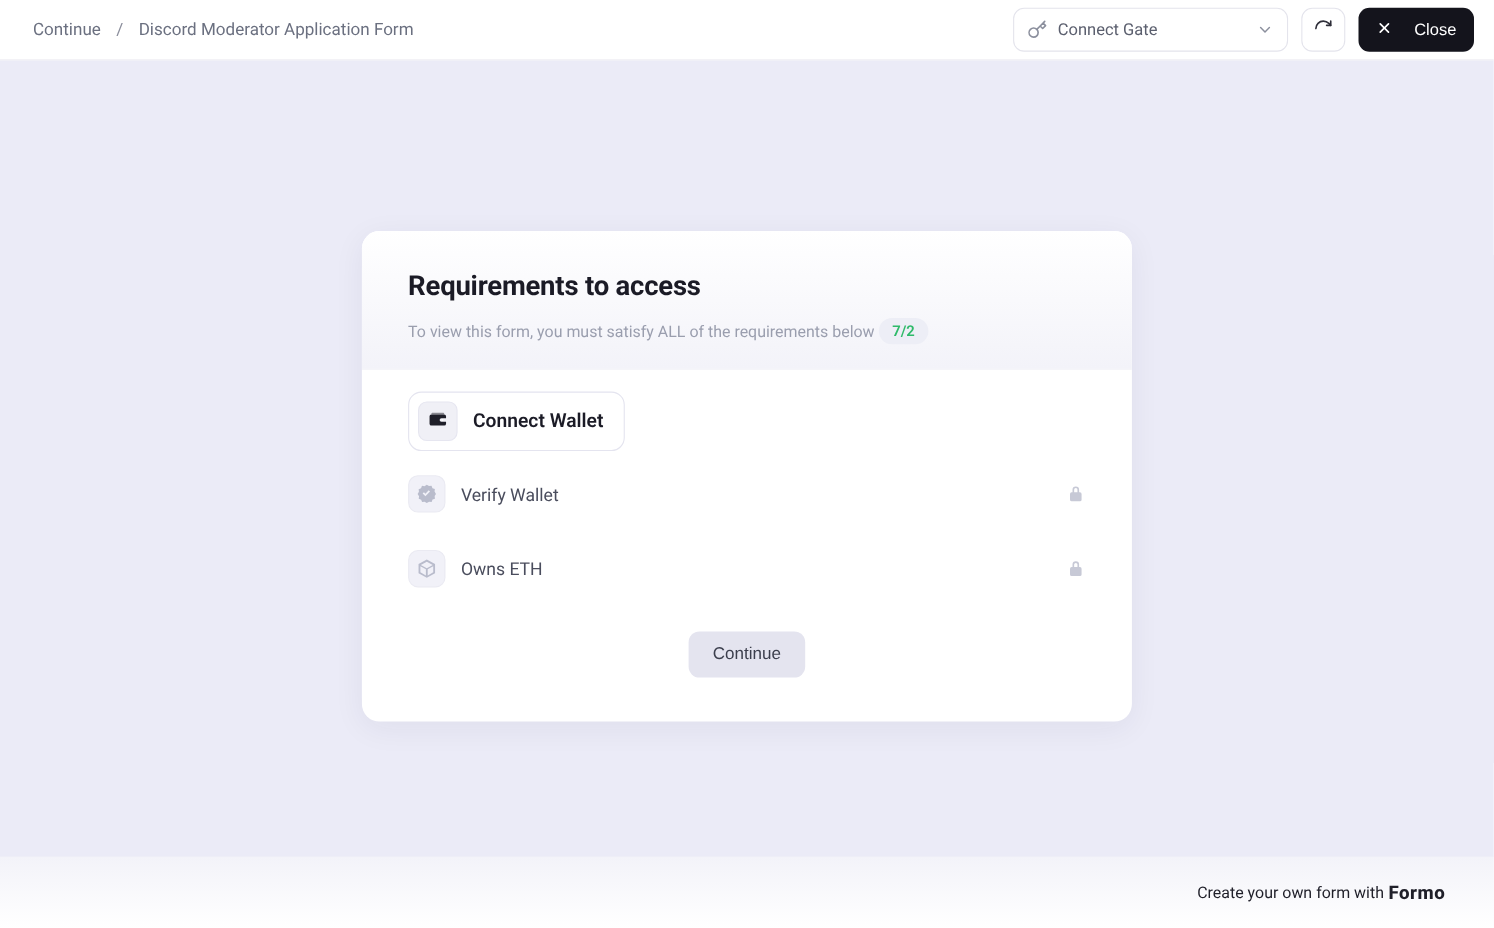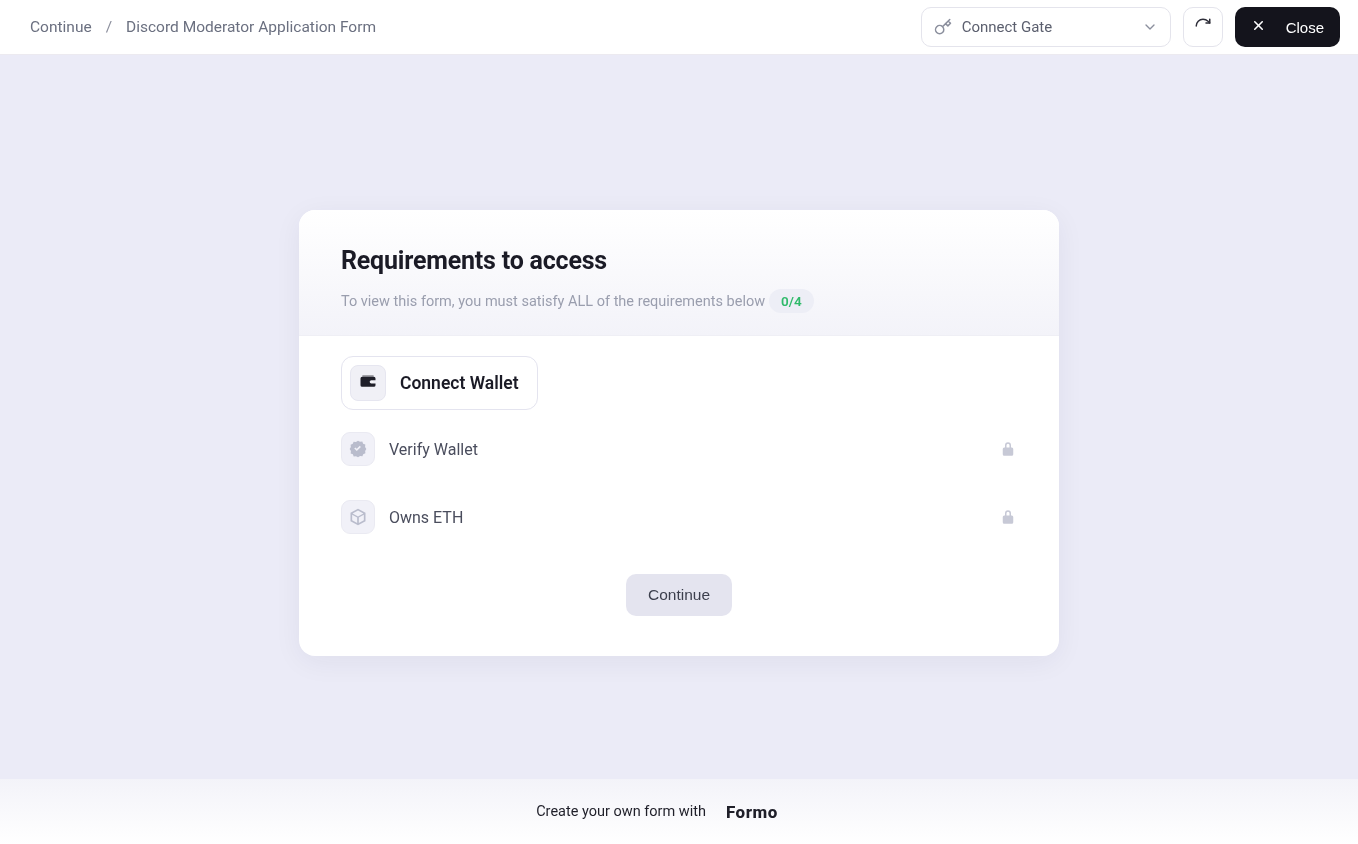--- a/index.html
+++ b/index.html
@@ -54,7 +54,7 @@
       display:flex; align-items:center; justify-content:center;
     }
     .card {
-      width: 760px;
+      width: 700px;
       background: #fff;
       border-radius: 16px;
       box-shadow: 0 6px 28px rgba(40,40,70,0.06);

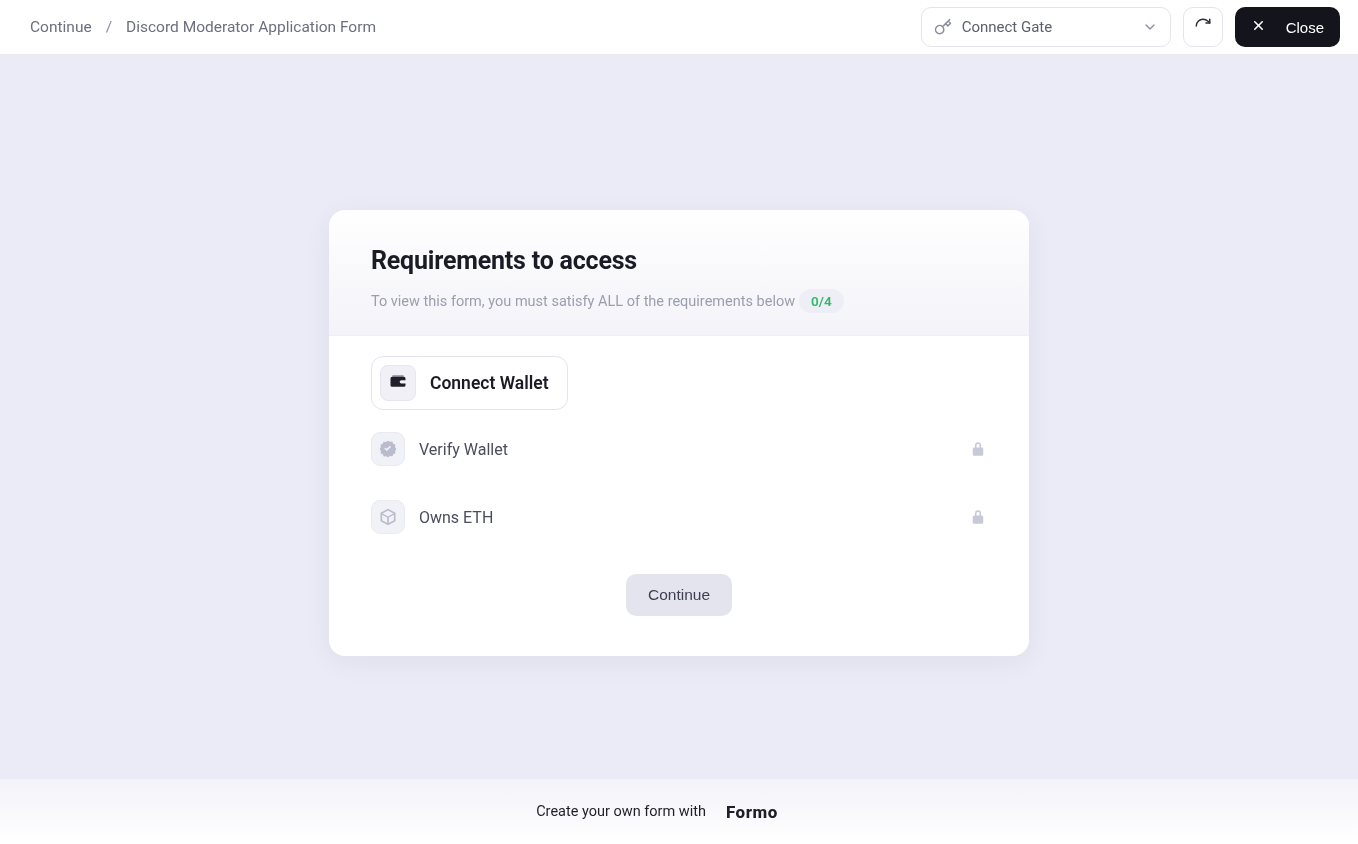--- a/index.html
+++ b/index.html
@@ -160,7 +160,7 @@
       <h1>Requirements to access</h1>
       <div class="subrow">
         <p>To view this form, you must satisfy ALL of the requirements below</p>
-        <span class="pill">0/4</span>
+        <span class="pill">7/2</span>
       </div>
     </div>
     <div class="card-body">

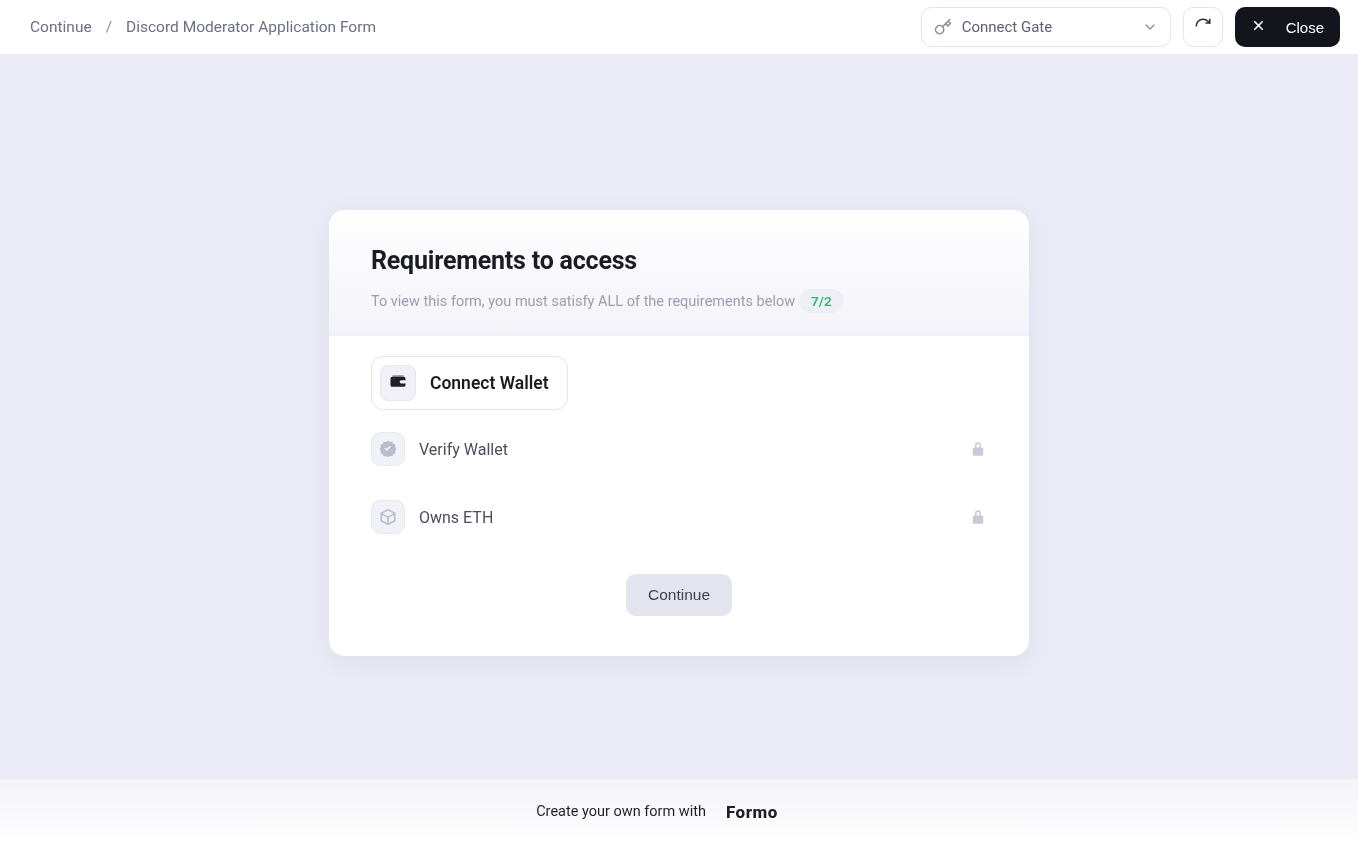--- a/index.html
+++ b/index.html
@@ -103,7 +103,7 @@
     .footer {
       height: 65px;
       background: linear-gradient(180deg, #f3f3f9 0%, #ffffff 100%);
-      display:flex; align-items:center; justify-content:center;
+      display:flex; align-items:center; justify-content:flex-end;
       padding-right: 44px;
       font-size: 14.5px; color: #1f1f29;
     }

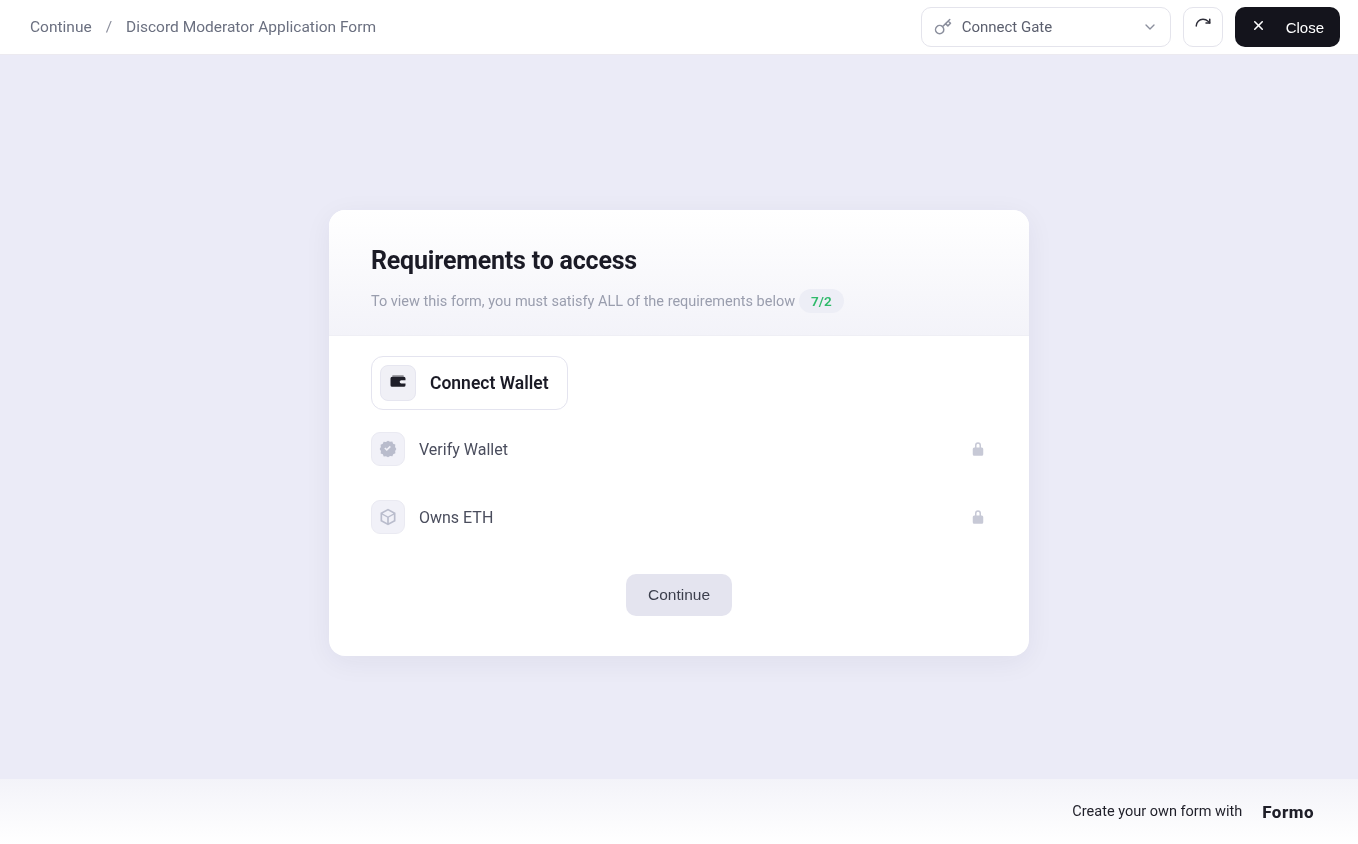--- a/index.html
+++ b/index.html
@@ -107,7 +107,7 @@
       padding-right: 44px;
       font-size: 14.5px; color: #1f1f29;
     }
-    .footer .brand { font-weight: 800; letter-spacing: 0.5px; margin-left: 20px; font-size: 17px; }
+    .footer .brand { font-weight: 800; letter-spacing: 0.5px; margin-left: 4px; font-size: 17px; }
   </style>
 </head>
 <body>

